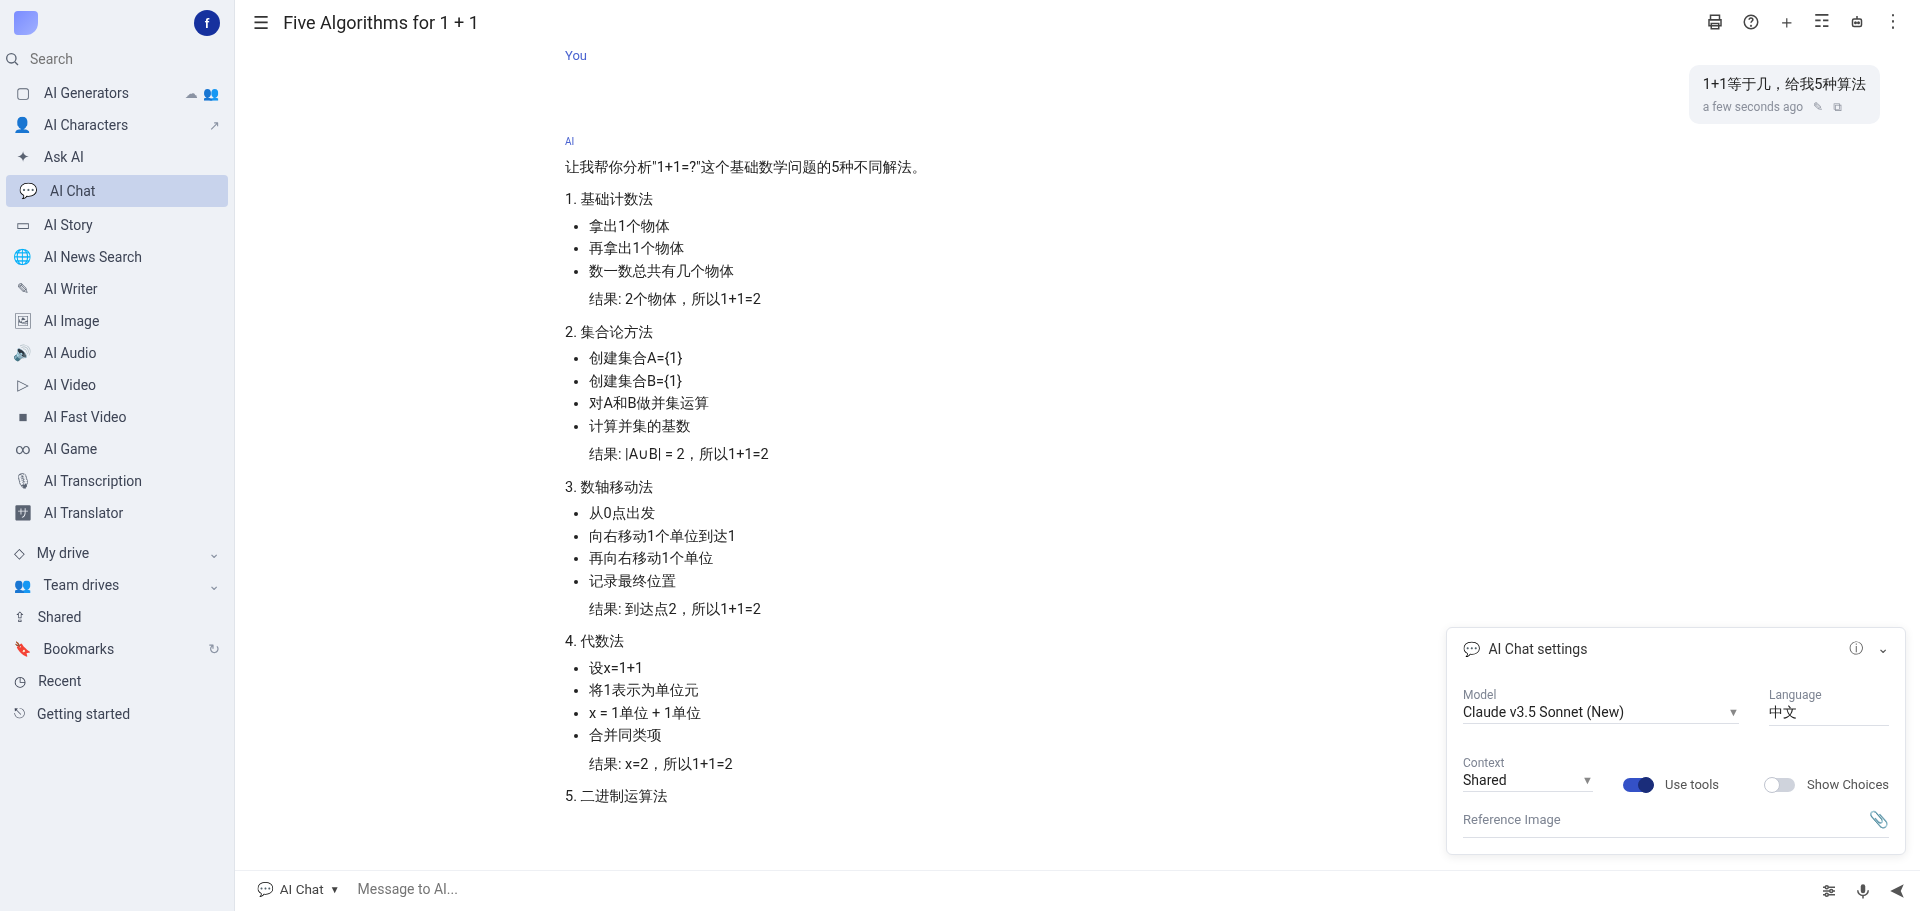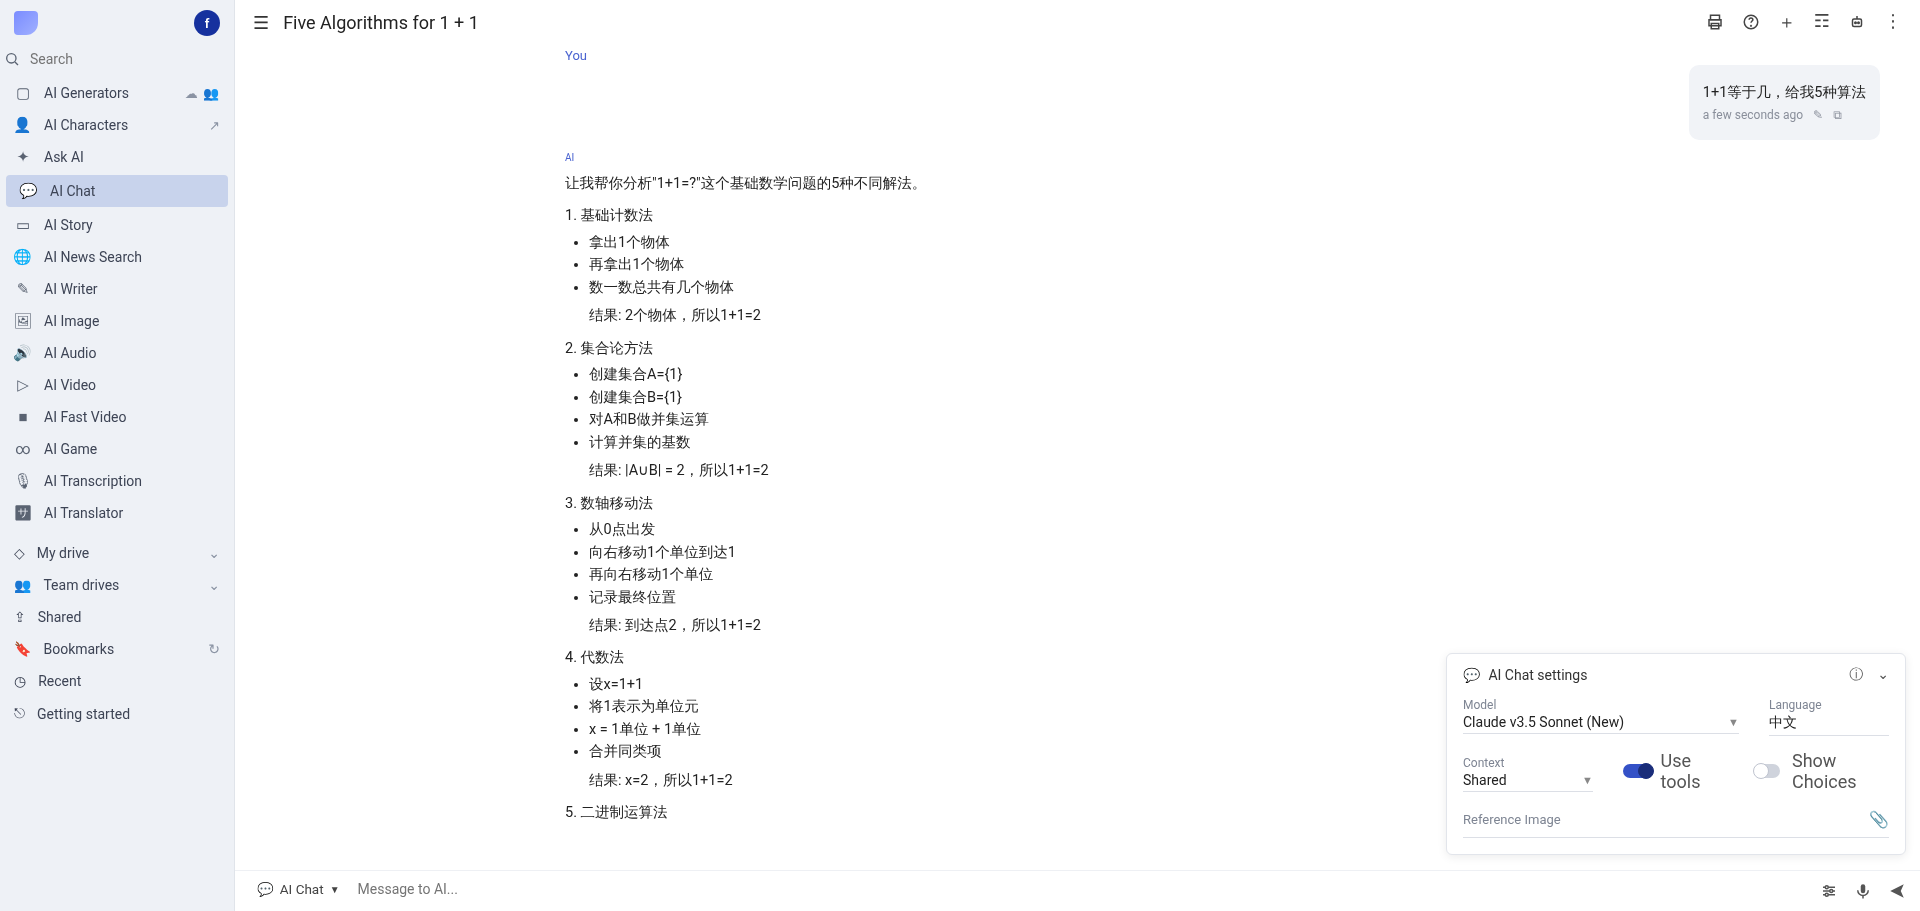--- a/index.html
+++ b/index.html
@@ -24,7 +24,7 @@
 .top-ico { cursor:pointer; font-size:18px; }
 .chat-area { flex:1; overflow-y:auto; padding:0 40px 10px 330px; position:relative; }
 .you-label { text-align:left; color:#4a63d0; font-size:13px; margin:4px 0 2px; }
-.user-bubble { float:right; background:#f1f3f7; border-radius:10px; padding:18px 14px; max-width:420px; }
+.user-bubble { float:right; background:#f1f3f7; border-radius:10px; padding:10px 14px; max-width:420px; }
 .user-bubble .txt { font-size:14.5px; color:#222; }
 .user-meta { font-size:12px; color:#8a8f9b; margin-top:6px; display:flex; align-items:flex-start; gap:10px; }
 .clear { clear:both; }

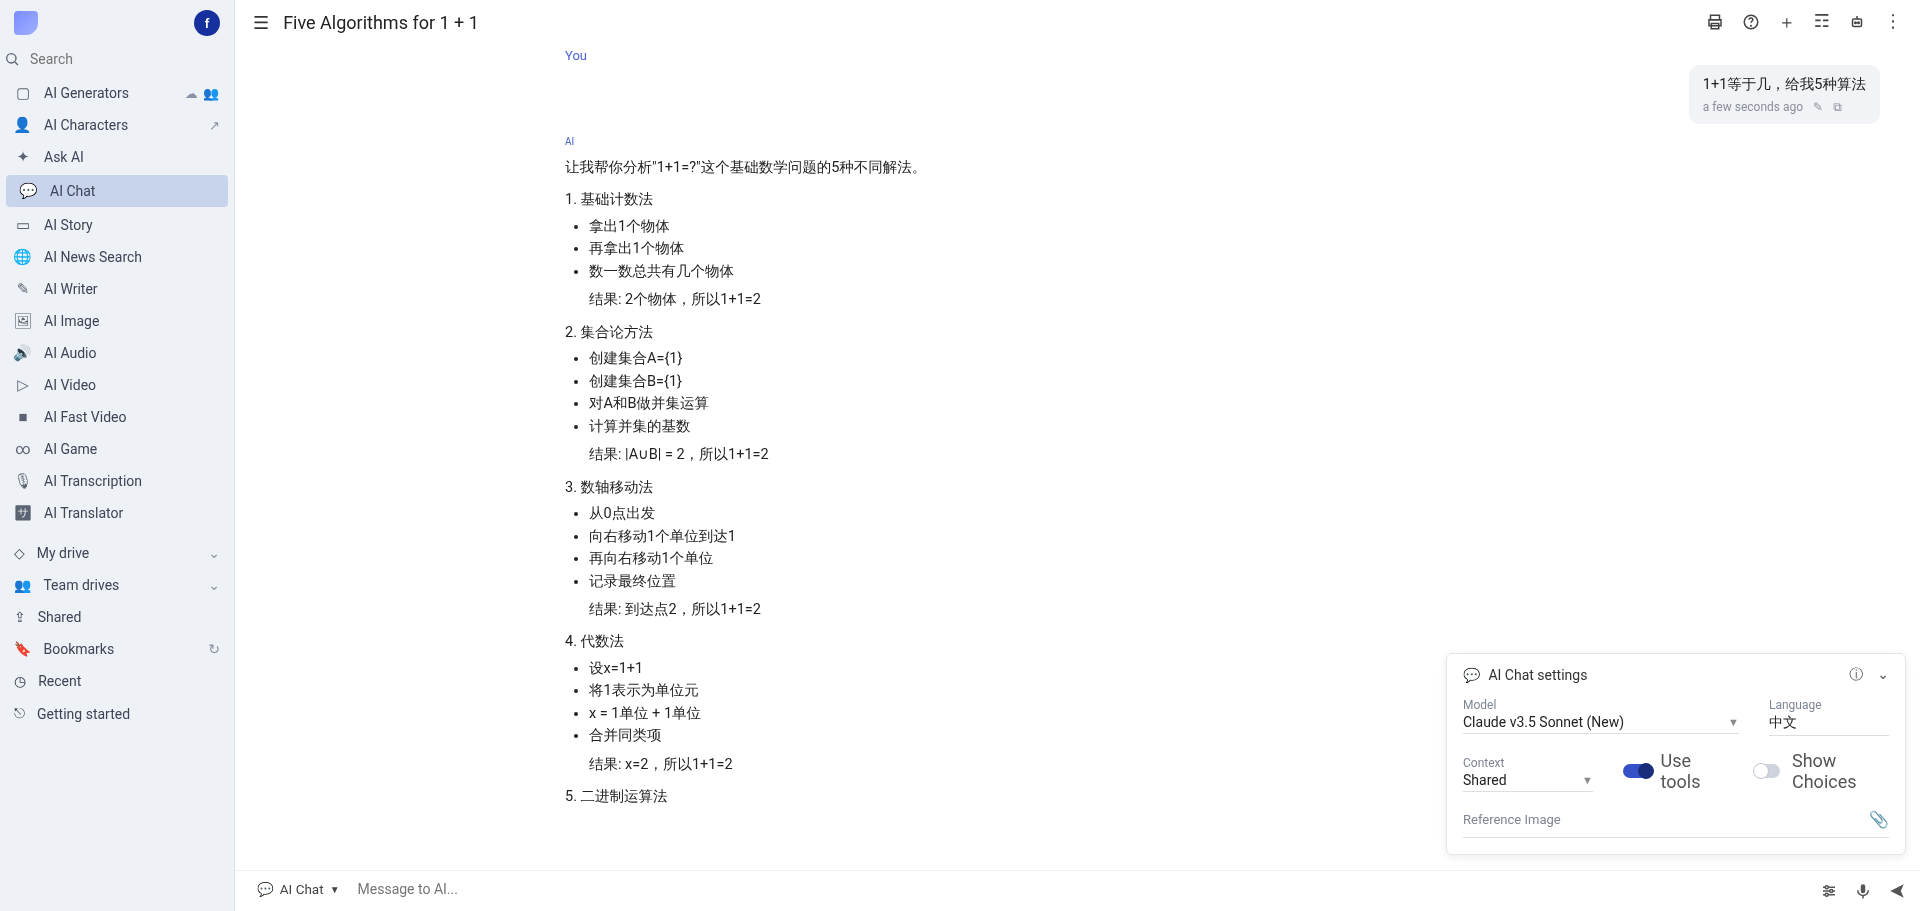--- a/index.html
+++ b/index.html
@@ -41,7 +41,7 @@
 .settings-panel { position:absolute; right:14px; bottom:56px; width:460px; background:#fff; border:1px solid #e2e5eb; border-radius:6px; box-shadow:0 2px 10px rgba(0,0,0,.08); padding:12px 16px 16px; }
 .sp-head { display:flex; align-items:center; gap:8px; font-size:14px; color:#333; }
 .sp-head .tail { margin-left:auto; display:flex; gap:14px; color:#555; }
-.sp-row { display:flex; gap:30px; margin-top:14px; }
+.sp-row { display:flex; gap:30px; margin-top:30px; }
 .sp-field { flex:1; position:relative; }
 .sp-label { font-size:12px; color:#7e8593; }
 .sp-val { font-size:14px; color:#222; padding:2px 0 3px; border-bottom:1px solid #dcdfe6; display:flex; align-items:center; }

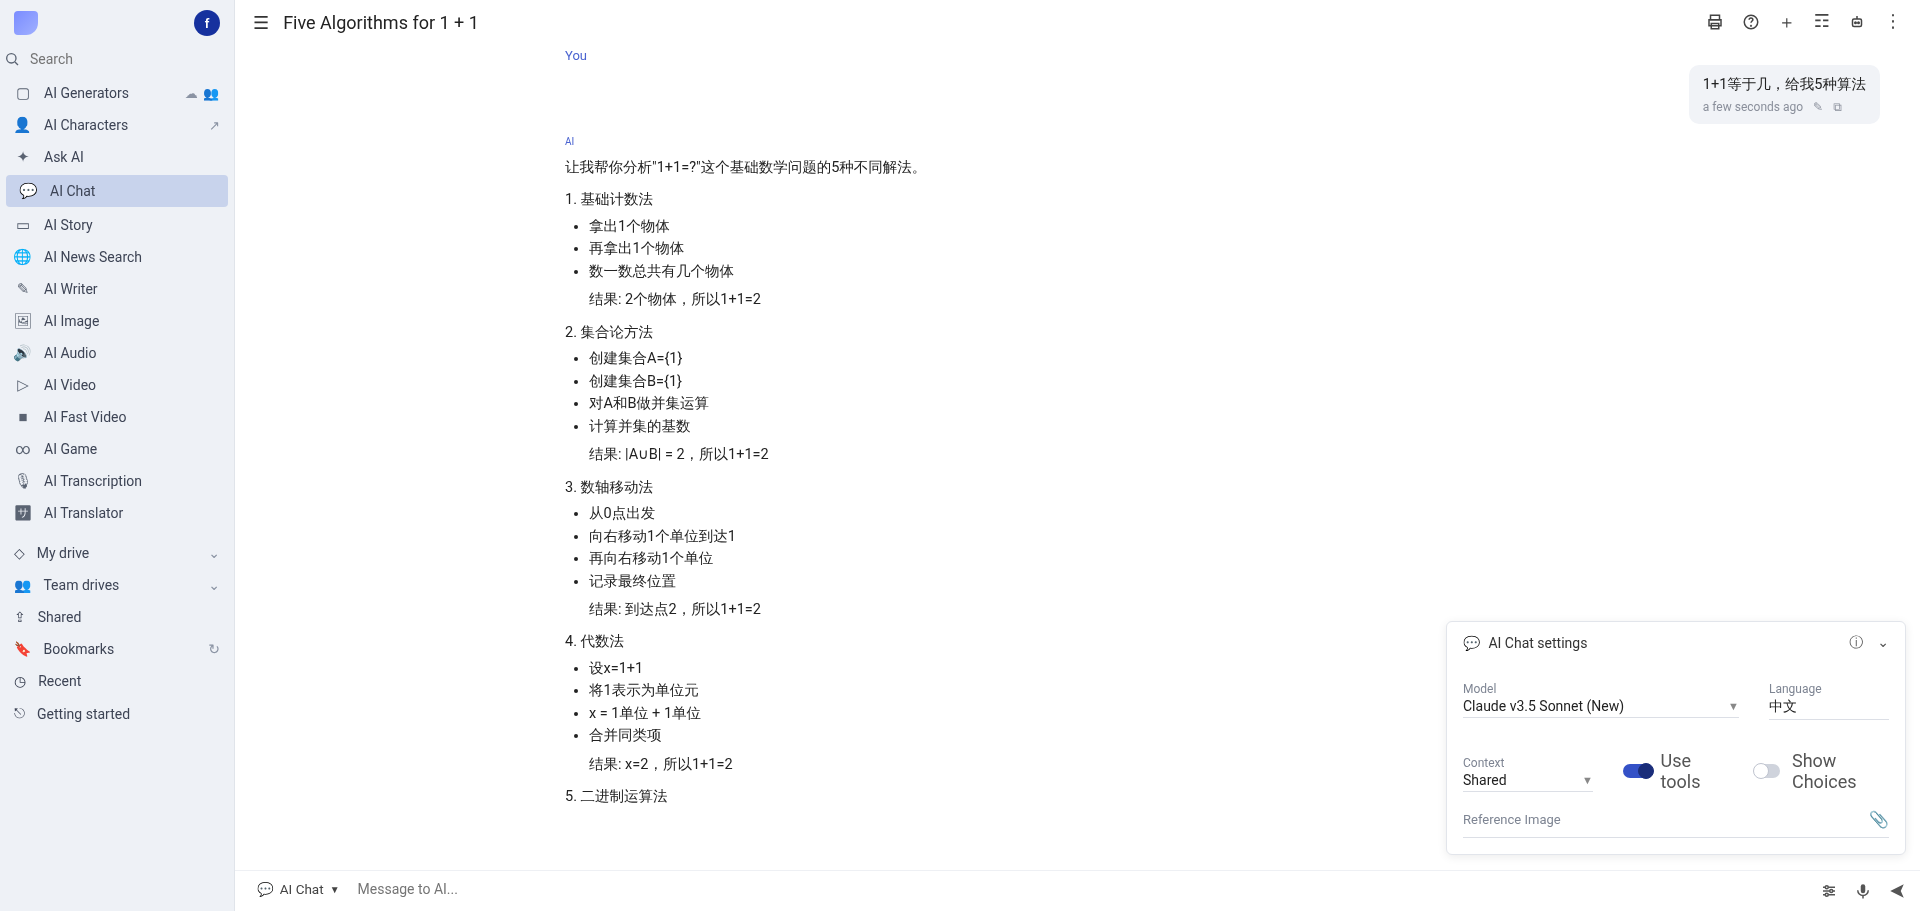--- a/index.html
+++ b/index.html
@@ -50,7 +50,7 @@
 .toggle .knob { position:absolute; width:16px; height:16px; border-radius:50%; background:#fff; border:1px solid #bfc4cf; top:-1px; left:-1px; }
 .toggle.on { background:#3451c7; }
 .toggle.on .knob { left:15px; background:#1a2d7a; border-color:#1a2d7a; }
-.sp-toggle-group { display:flex; align-items:center; font-size:18px; color:#555; gap:4px; }
+.sp-toggle-group { display:flex; align-items:center; font-size:13px; color:#555; gap:4px; }
 .sp-ref { margin-top:18px; font-size:13px; color:#7e8593; border-bottom:1px solid #dcdfe6; padding-bottom:8px; display:flex; align-items:center; }
 .sp-ref .clip { margin-left:auto; cursor:pointer; font-size:16px; color:#666; }
 svg { width:1em; height:1em; vertical-align:middle; }

